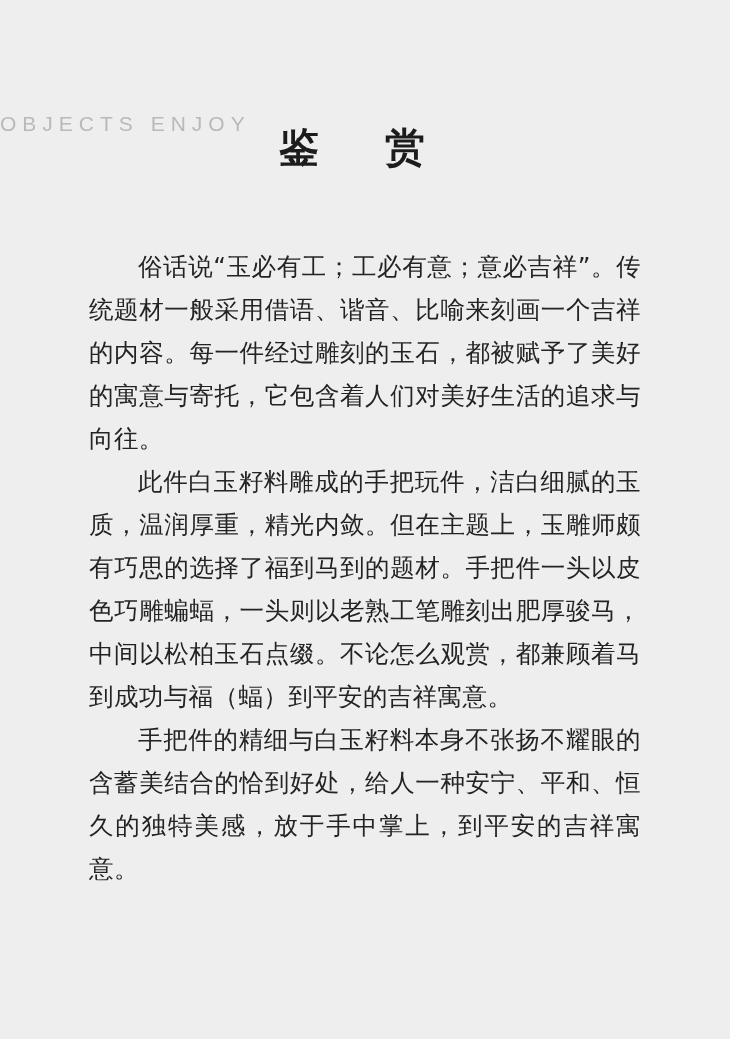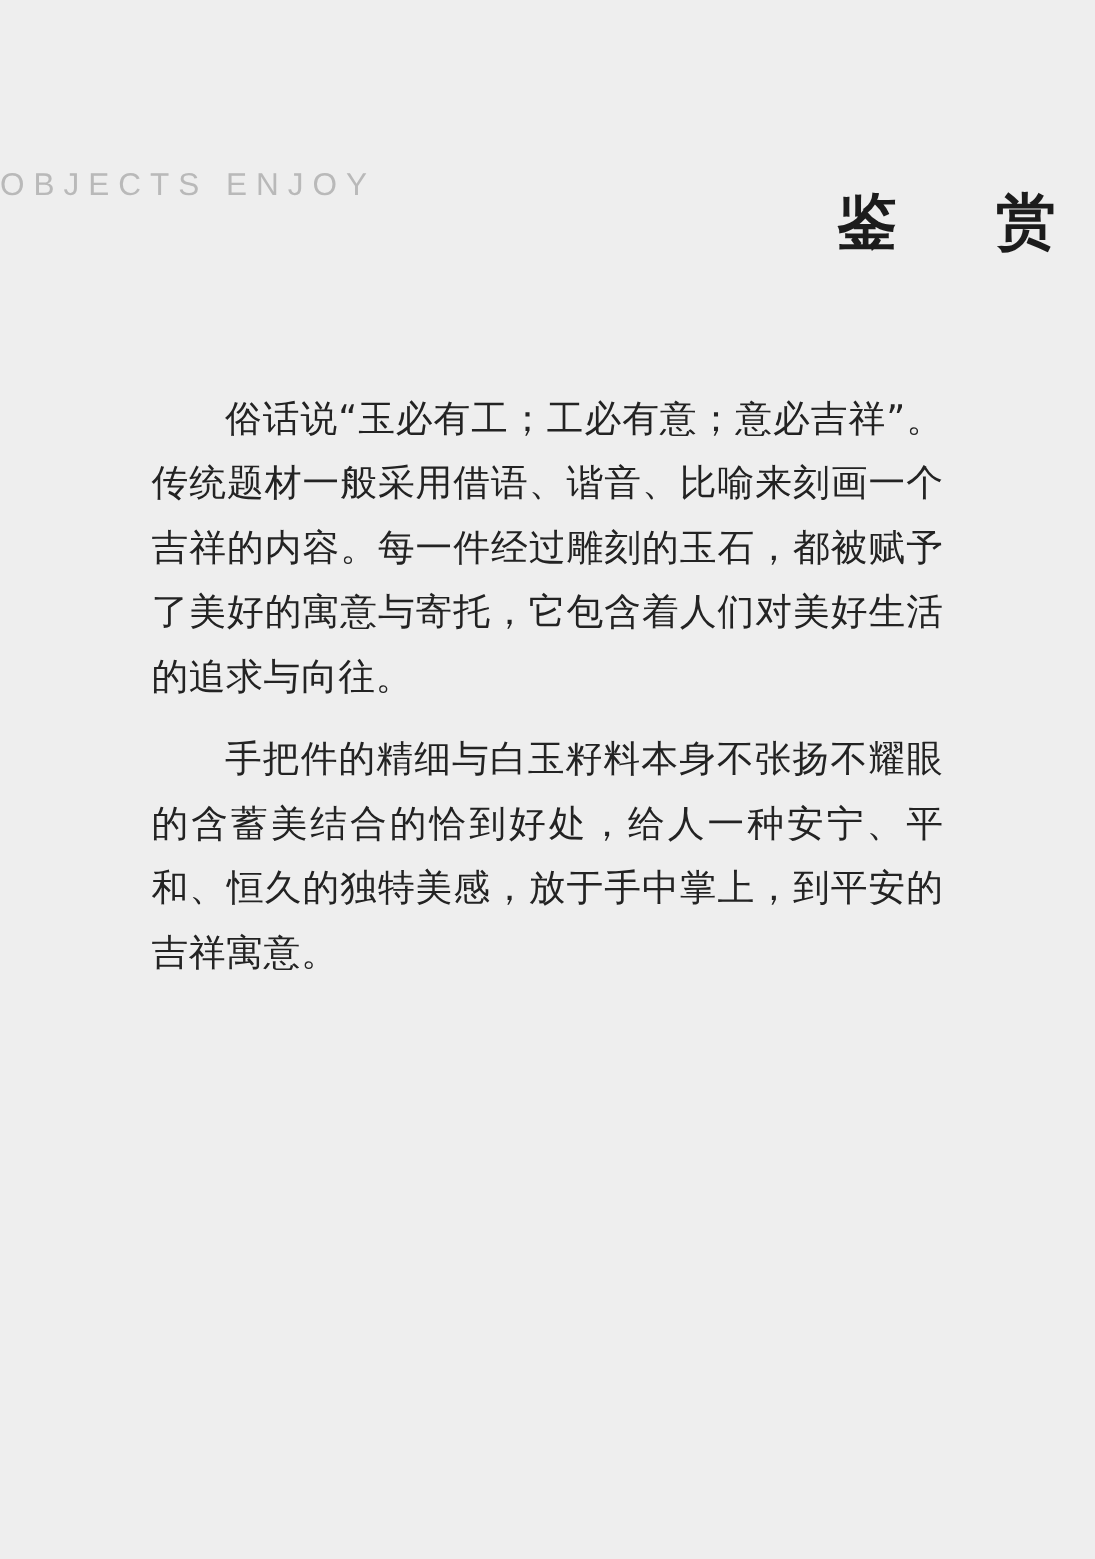--- a/index.html
+++ b/index.html
@@ -44,7 +44,7 @@
     top: 93px;
     left: 0;
     width: 730px;
-    text-align: right;
+    text-align: center;
     font-size: 40px;
     font-weight: bold;
     letter-spacing: 26px;

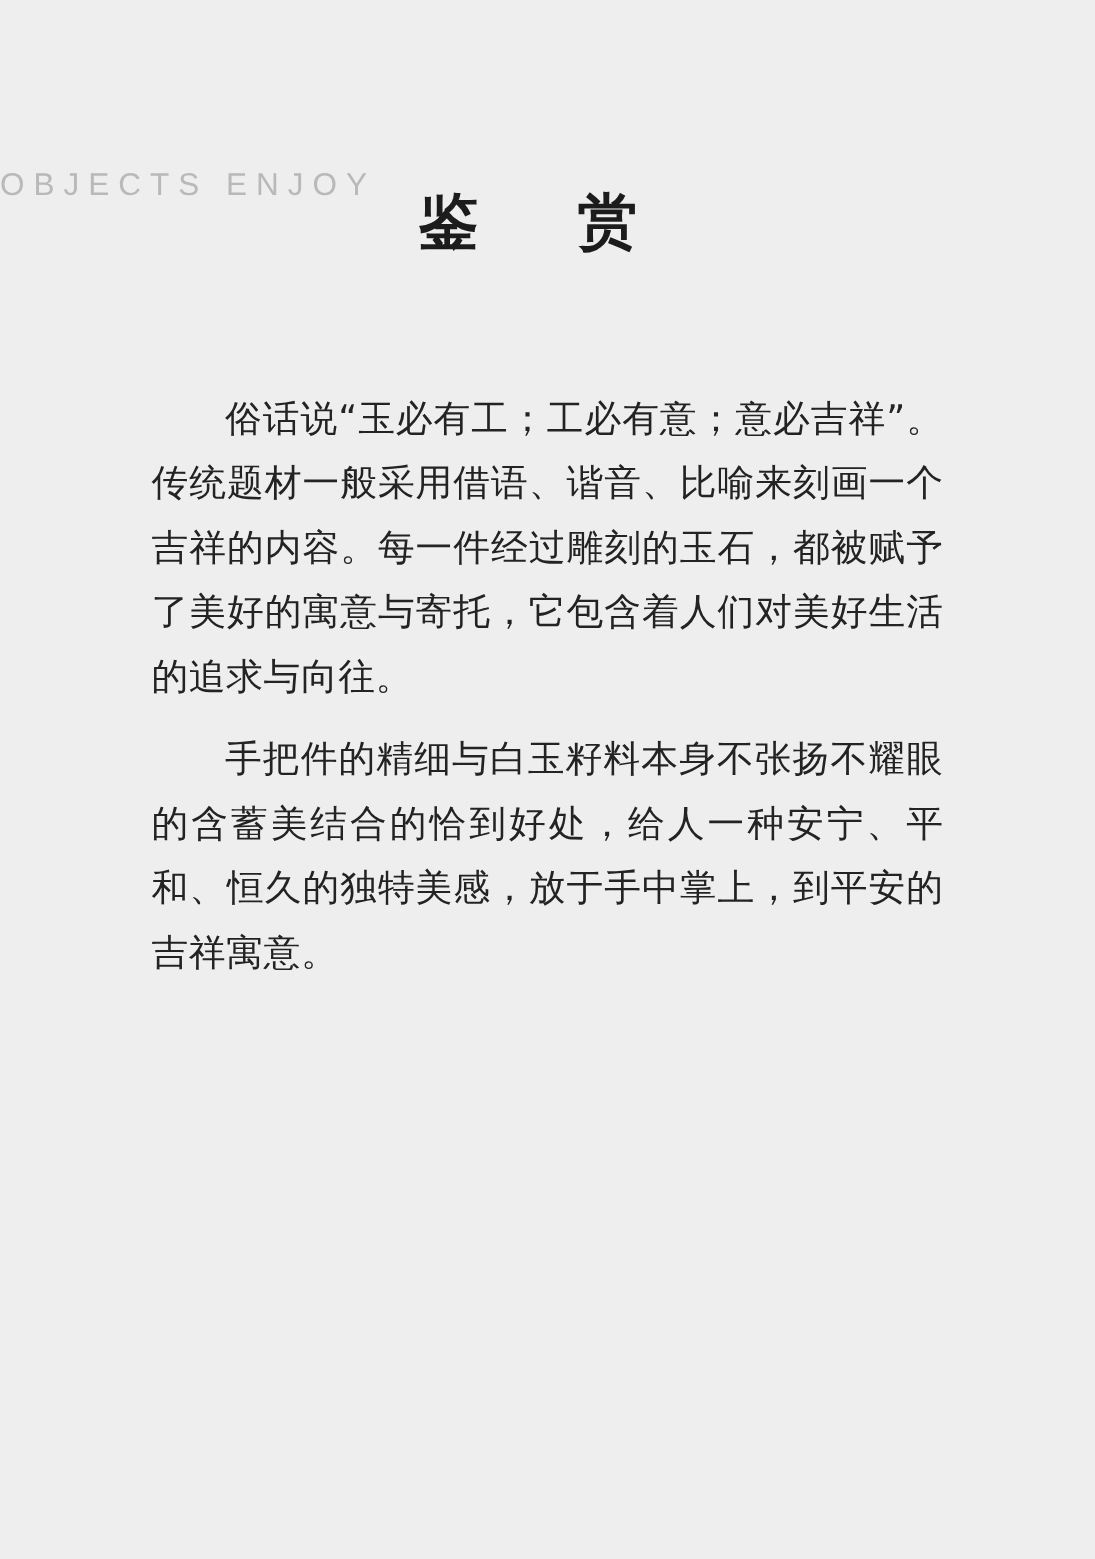--- a/index.html
+++ b/index.html
@@ -60,7 +60,7 @@
     padding-top: 45px;
   }
   .para {
-    margin: 12px;
+    margin: 0;
     font-size: 24.5px;
     line-height: 43px;
     text-align: justify;

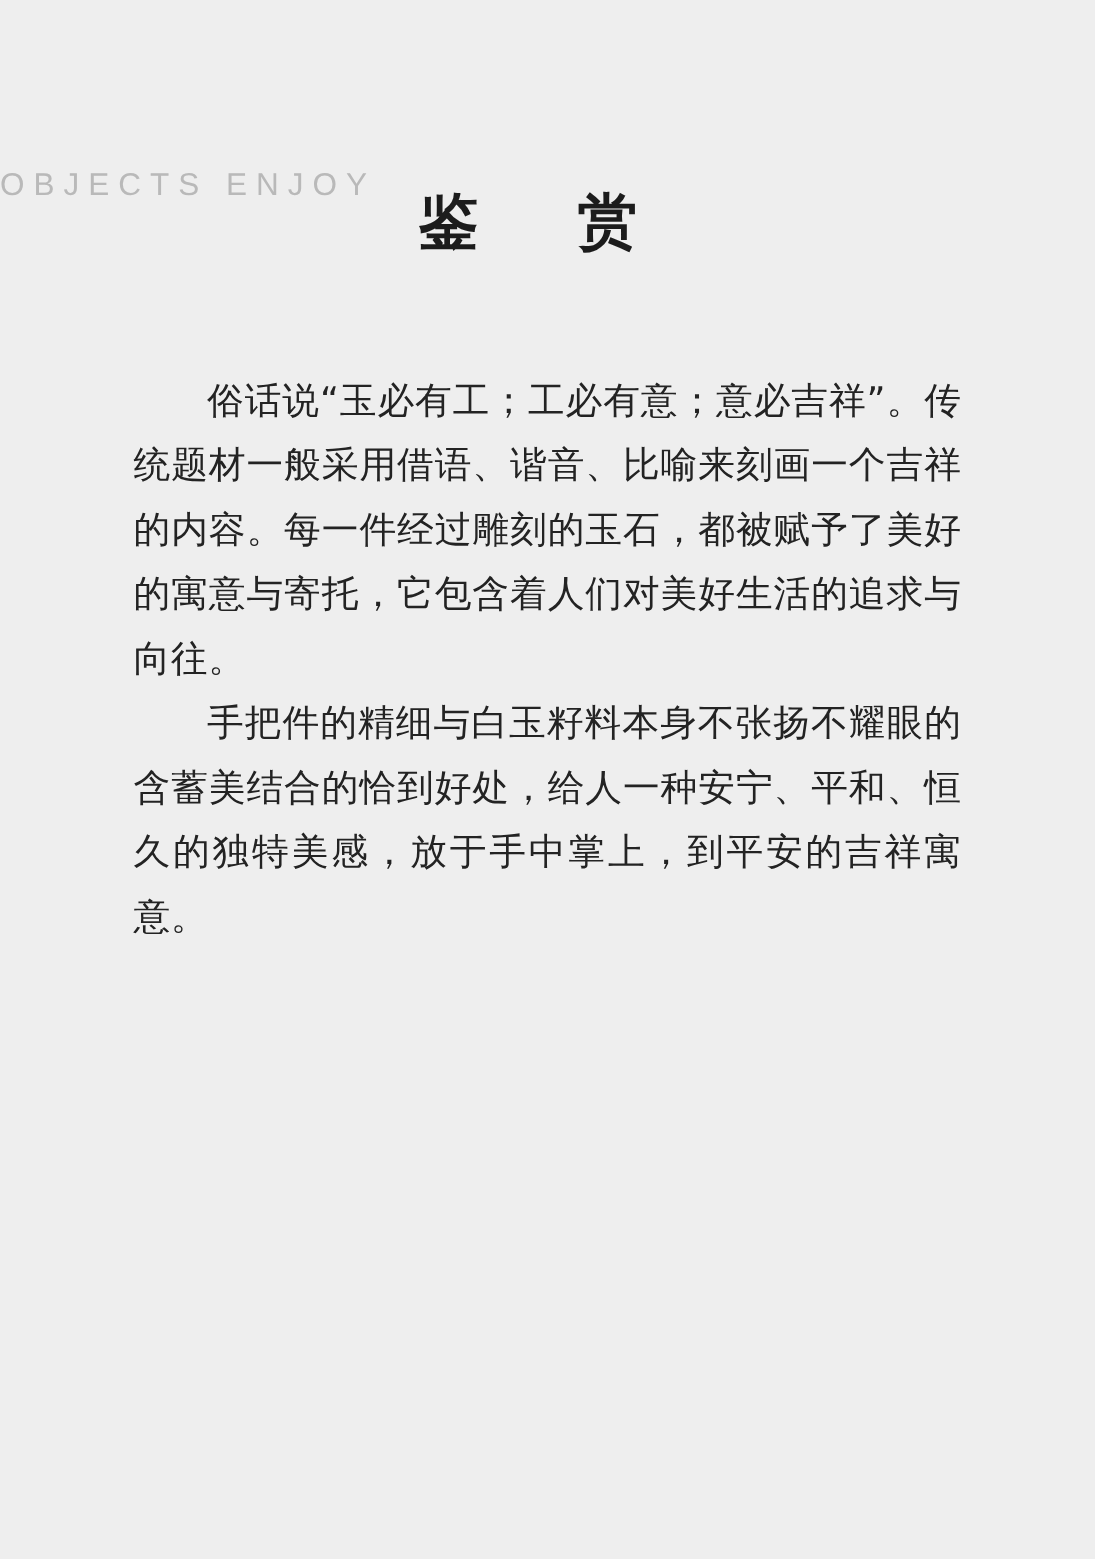--- a/index.html
+++ b/index.html
@@ -87,6 +87,7 @@
 
   <div class="body-text">
     <p class="para">俗话说“玉必有工；工必有意；意必吉祥”。传统题材一般采用借语、谐音、比喻来刻画一个吉祥的内容。每一件经过雕刻的玉石，都被赋予了美好的寓意与寄托，它包含着人们对美好生活的追求与向往。</p>
+    <p class="para">此件白玉籽料雕成的手把玩件，洁白细腻的玉质，温润厚重，精光内敛。但在主题上，玉雕师颇有巧思的选择了福到马到的题材。手把件一头以皮色巧雕蝙蝠，一头则以老熟工笔雕刻出肥厚骏马，中间以松柏玉石点缀。不论怎么观赏，都兼顾着马到成功与福（蝠）到平安的吉祥寓意。</p>
     <p class="para">手把件的精细与白玉籽料本身不张扬不耀眼的含蓄美结合的恰到好处，给人一种安宁、平和、恒久的独特美感，放于手中掌上，到平安的吉祥寓意。</p>
   </div>
 

